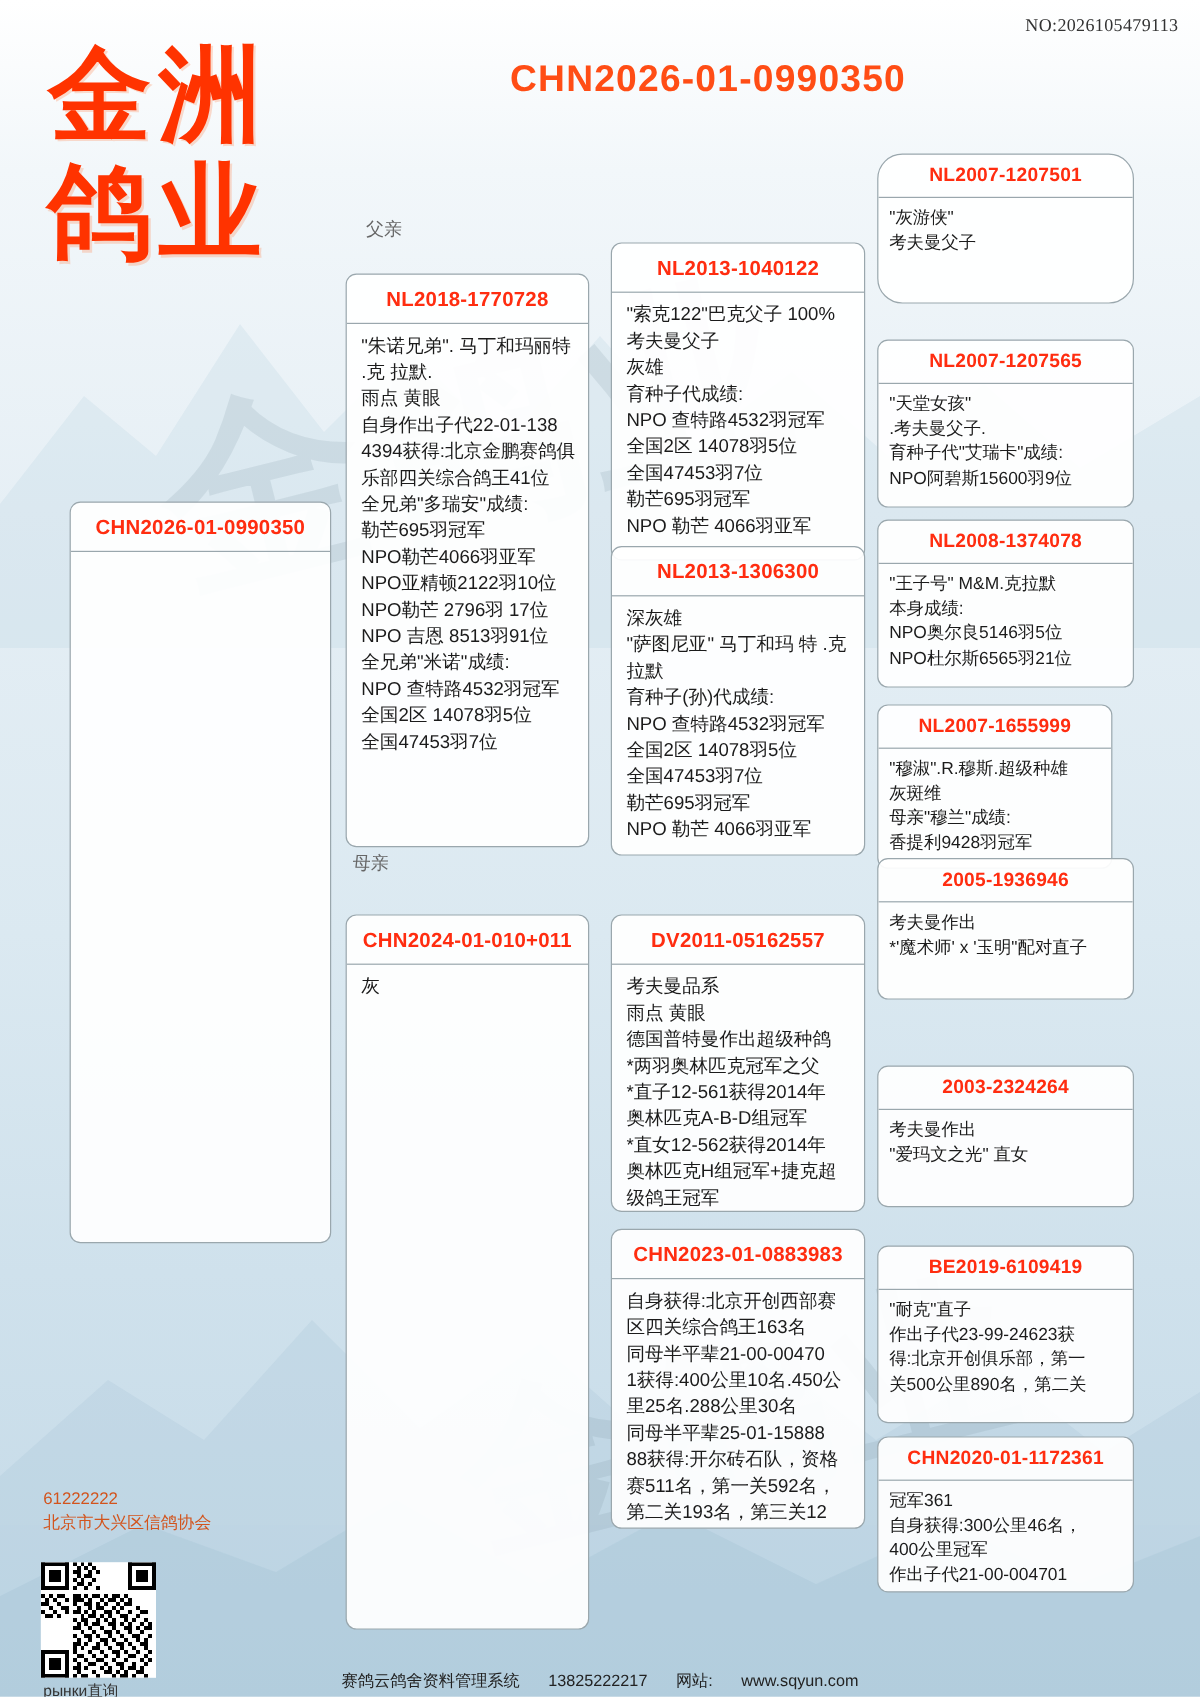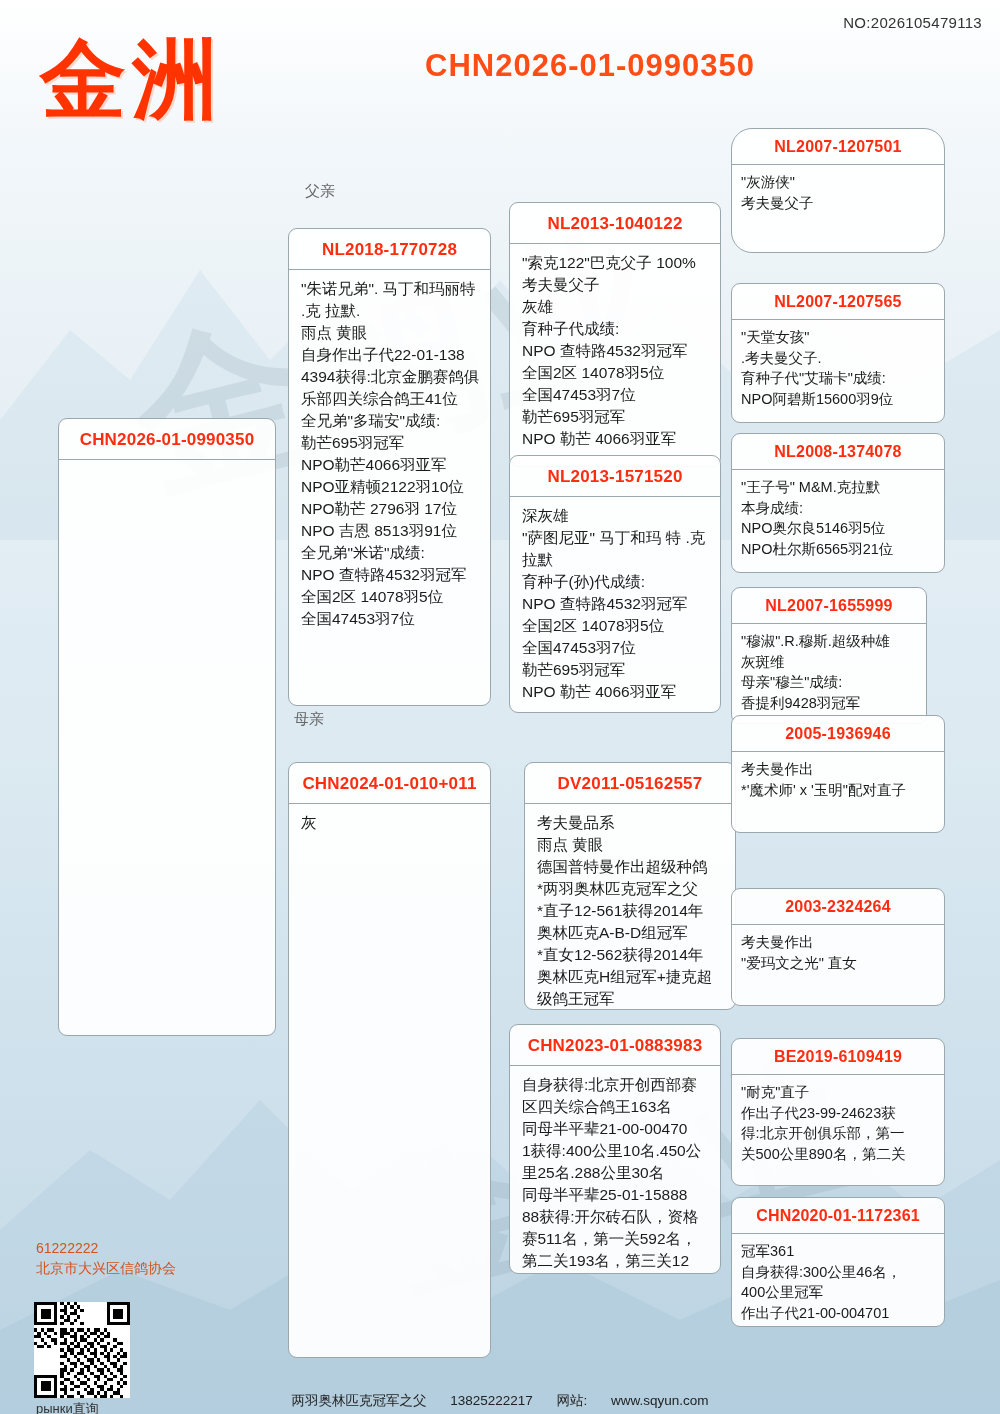--- a/index.html
+++ b/index.html
@@ -61,6 +61,7 @@
     font-size: 15px;
     color: #333;
     letter-spacing: .3px;
+    font-family: Liberation Serif, serif;
   }
 
   .main-title {

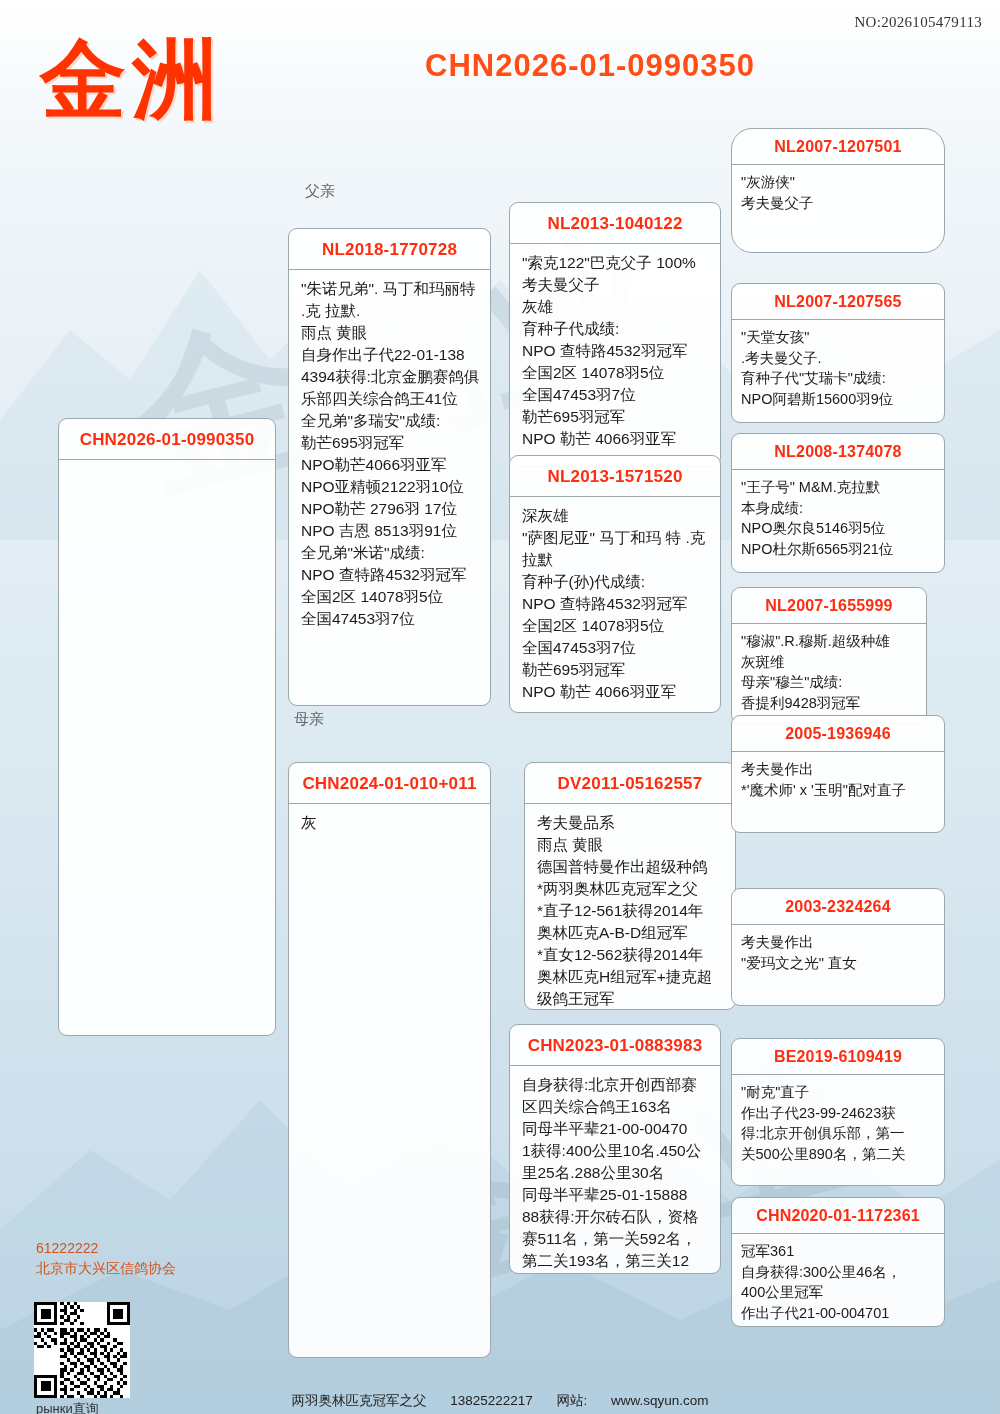--- a/index.html
+++ b/index.html
@@ -190,6 +190,7 @@
 
   <div class="logo">
     <div>金洲</div>
+    <div>鸽业</div>
   </div>
 
   <div class="card" style="left:58px; top:418px; width:218px; height:618px;">

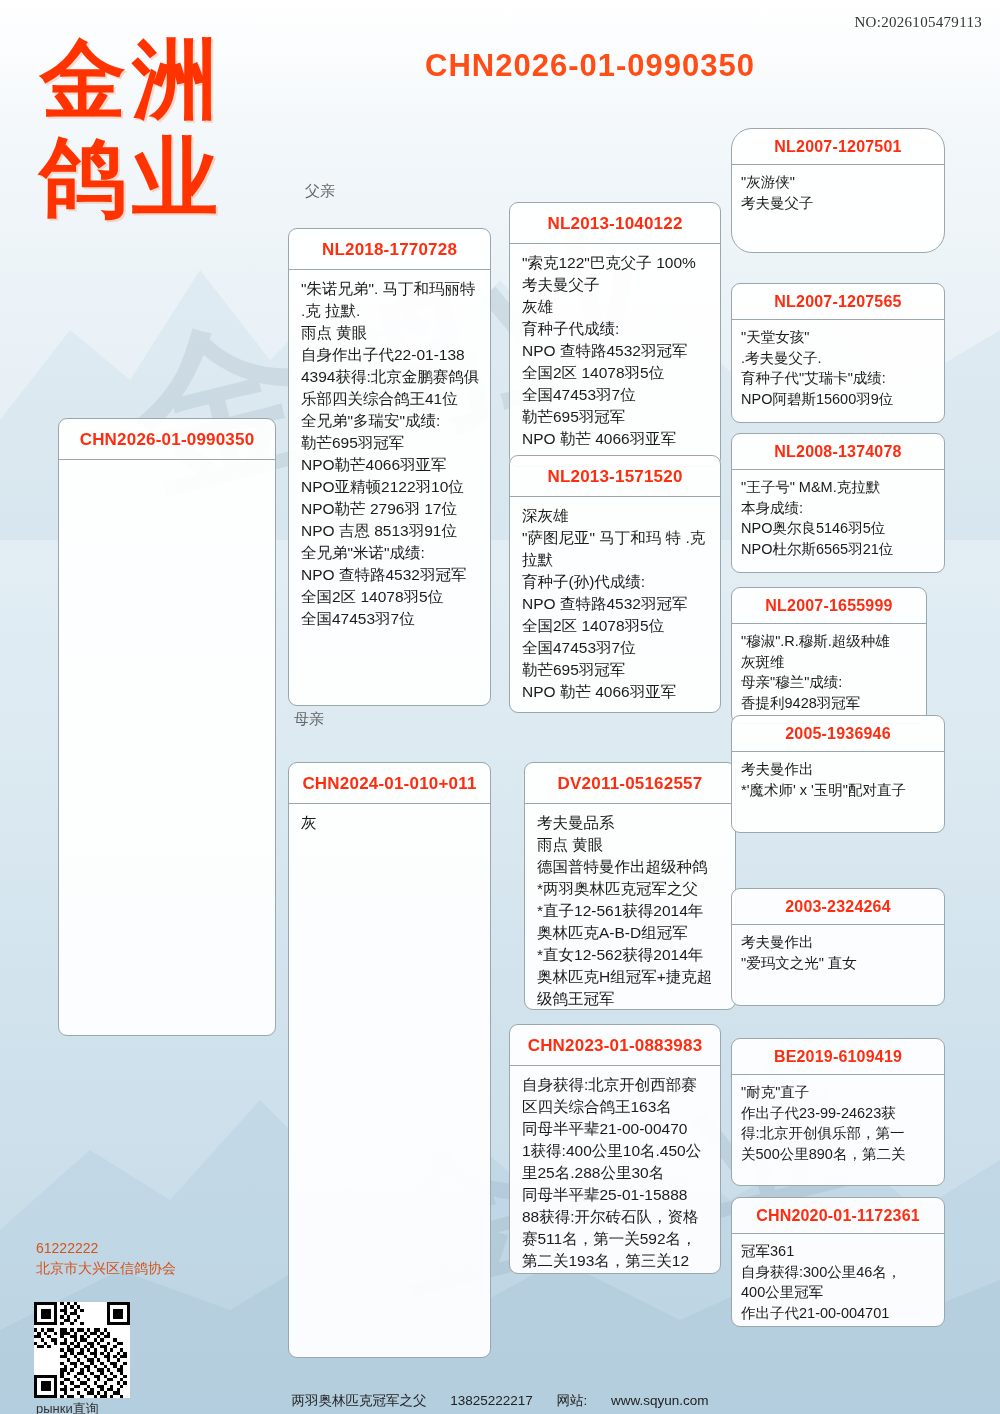--- a/index.html
+++ b/index.html
@@ -244,7 +244,7 @@
   </div>
 
   <div class="card" style="left:509px; top:455px; width:212px; height:258px;">
-    <div class="card-id">NL2013-1571520</div>
+    <div class="card-id">NL2013-1306300</div>
     <div class="card-sep"></div>
     <div class="card-body">深灰雄
 "萨图尼亚" 马丁和玛 特 .克

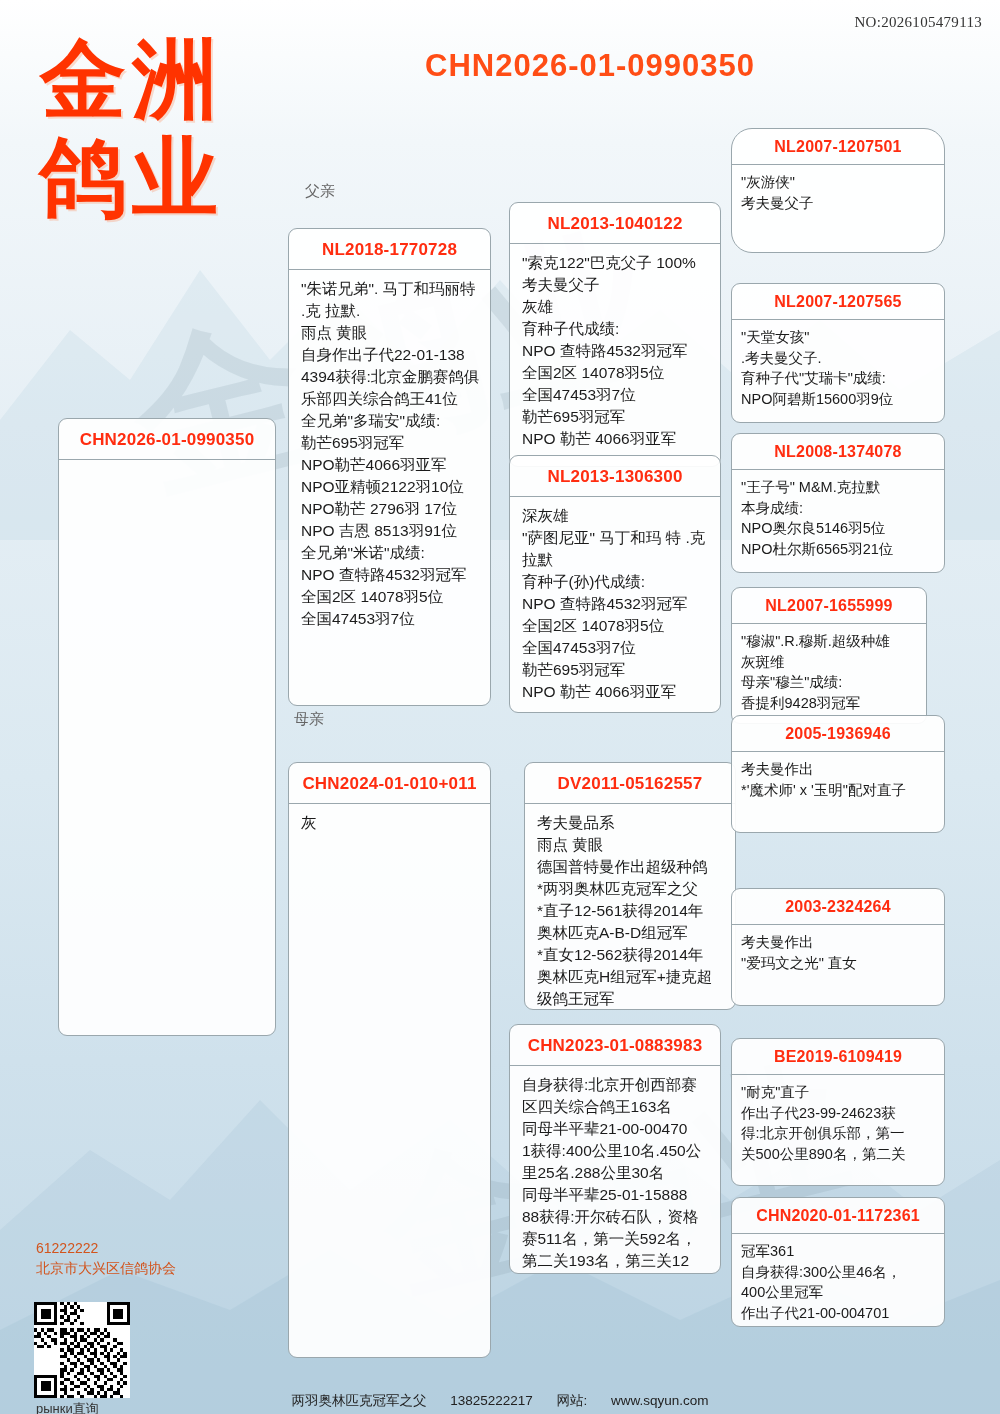--- a/index.html
+++ b/index.html
@@ -257,7 +257,7 @@
 NPO 勒芒 4066羽亚军</div>
   </div>
 
-  <div class="card" style="left:509px; top:762px; width:212px; height:248px;margin-left:15px;">
+  <div class="card" style="left:509px; top:762px; width:212px; height:248px;">
     <div class="card-id">DV2011-05162557</div>
     <div class="card-sep"></div>
     <div class="card-body">考夫曼品系

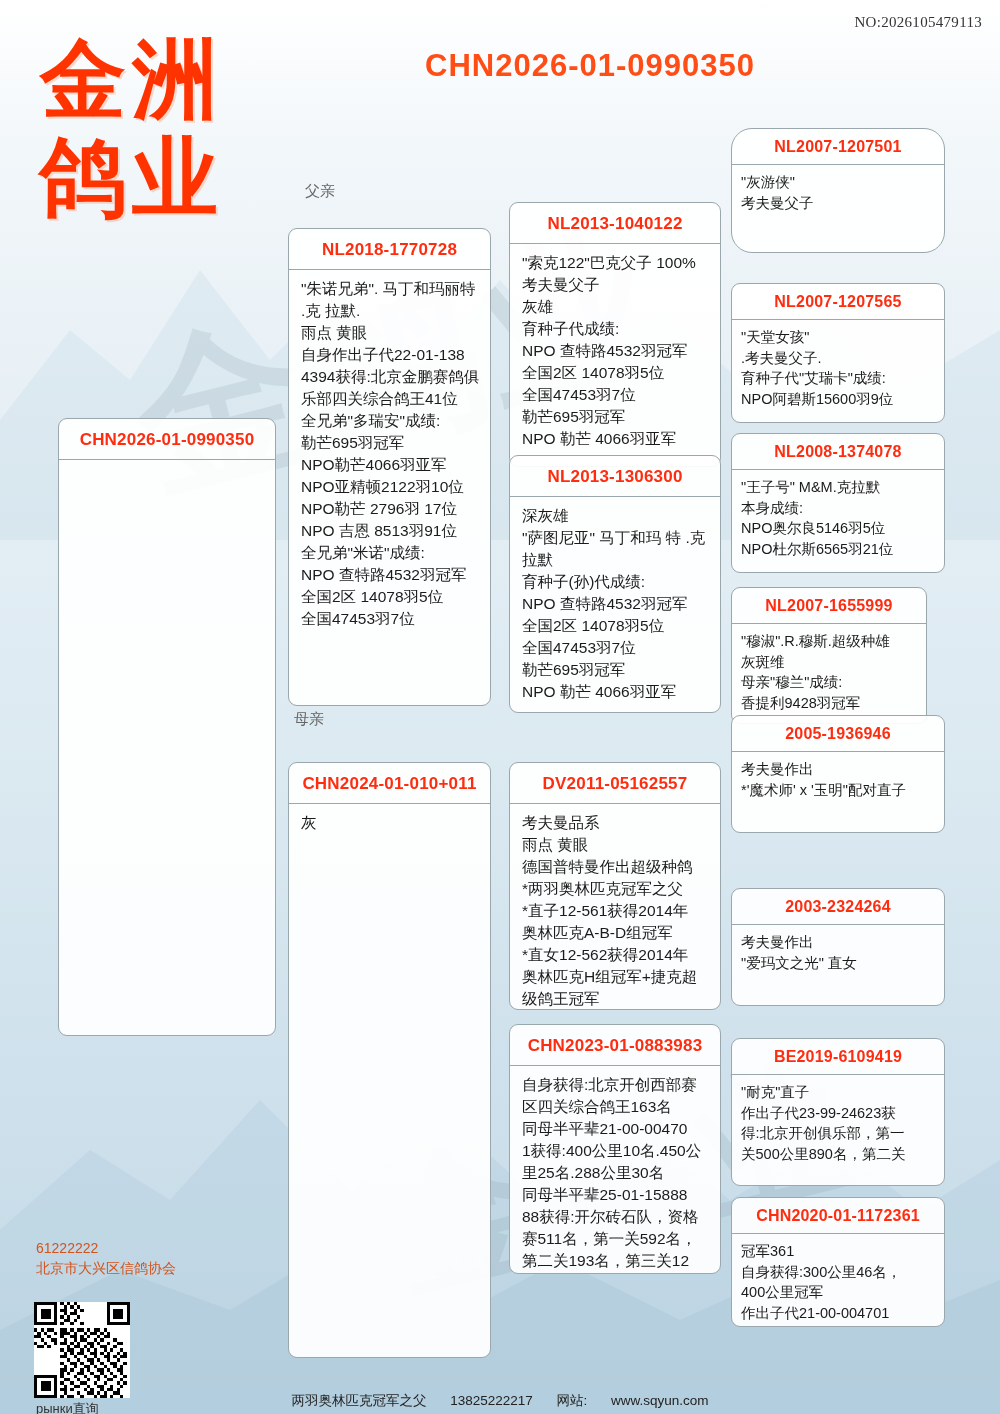--- a/index.html
+++ b/index.html
@@ -555,7 +555,7 @@
   <div class="qr-label">рынки直询</div>
 
   <div class="footer-bar">
-    <span>两羽奥林匹克冠军之父</span>
+    <span>赛鸽云鸽舍资料管理系统</span>
     <span>13825222217</span>
     <span>网站:</span>
     <span>www.sqyun.com</span>

